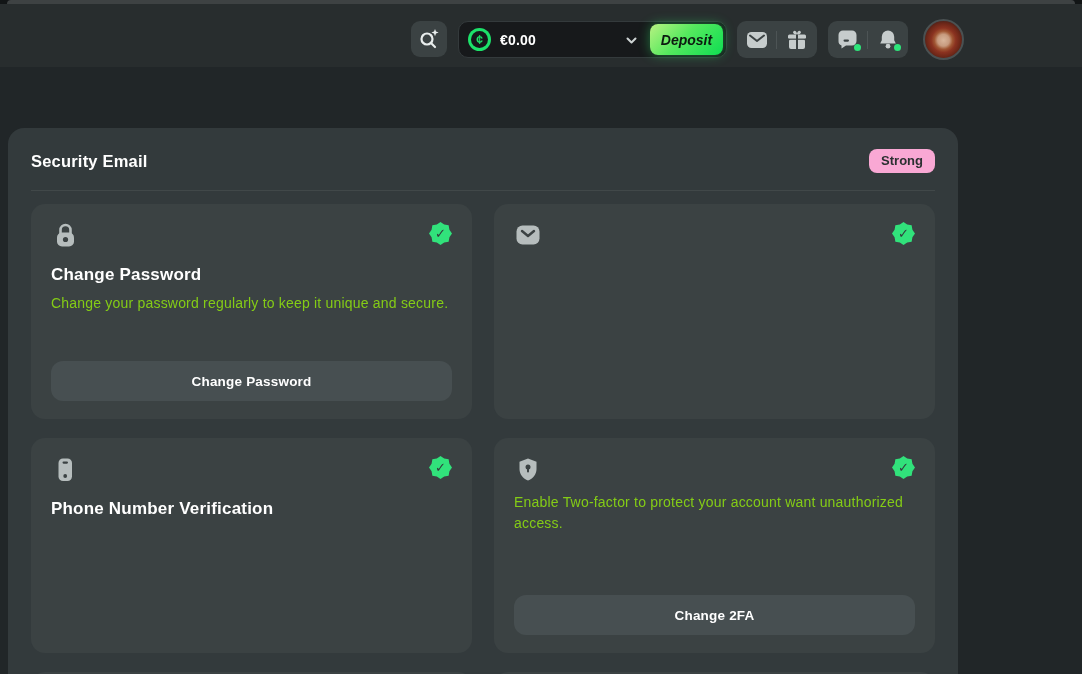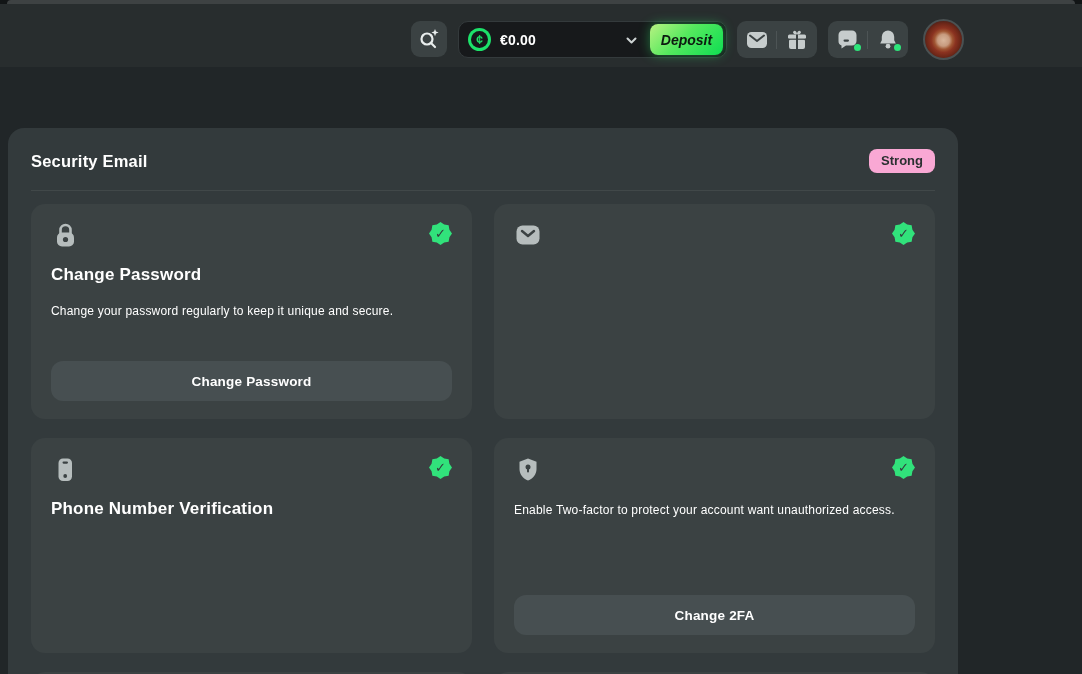--- a/index.html
+++ b/index.html
@@ -90,7 +90,7 @@
   }
   .card-top { display:flex; justify-content:space-between; align-items:flex-start; }
   .card-title { color:#ffffff; font-weight:bold; font-size:17px; margin-top:16px; letter-spacing:.2px; }
-  .card-desc { color:#ffffff; font-size:12px; line-height:21px; margin-top:16px; letter-spacing:.2px; }
+  .card-desc { color:#84cc16; font-size:14px; line-height:21px; margin-top:8px; letter-spacing:.2px; }
   .card-btn {
     margin-top:auto; height:40px; width:100%;
     background:#474f51; border:none; border-radius:12px; cursor:pointer;

